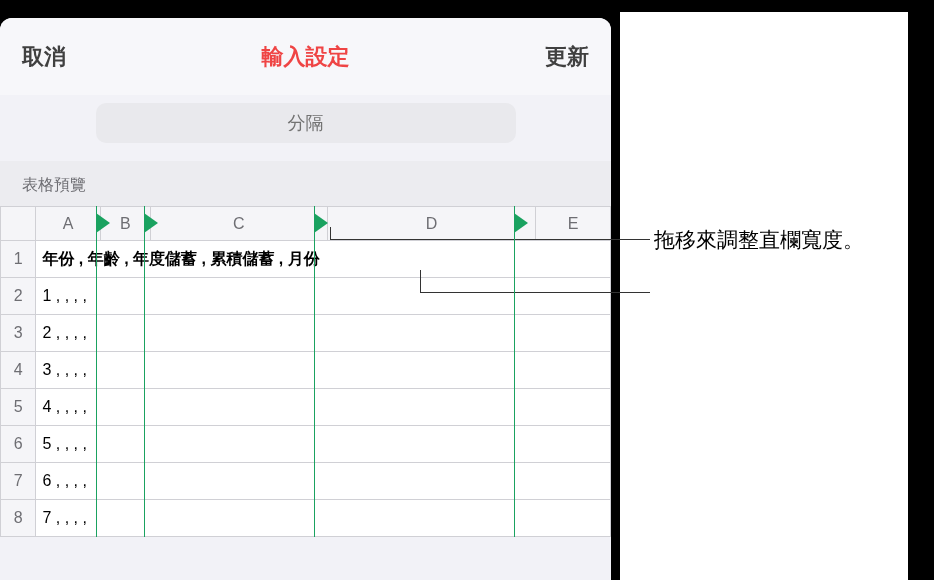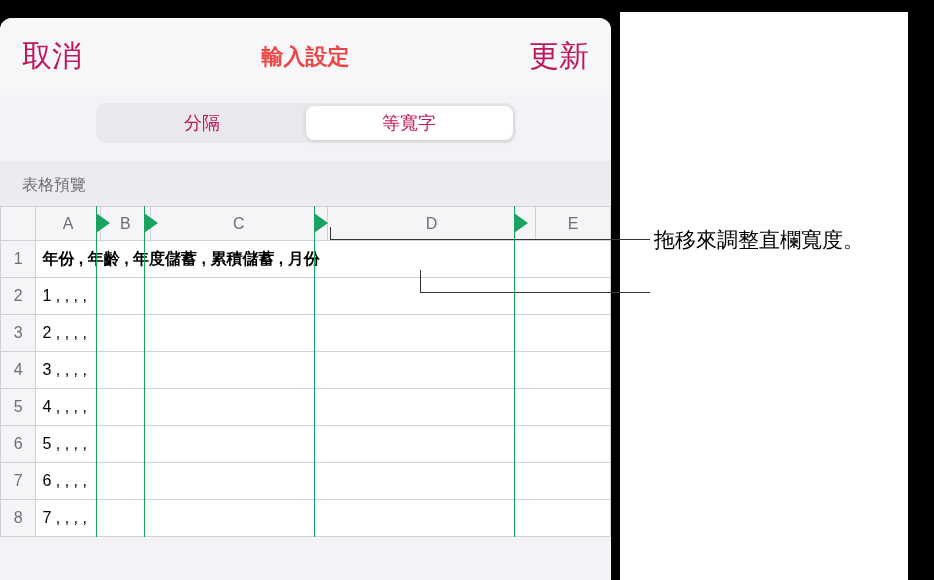--- a/index.html
+++ b/index.html
@@ -30,9 +30,9 @@
       background: #f7f7fa;
     }
     .header-btn {
-      font-size: 30px;
-      font-weight: 400;
-      color: #be185d;
+      font-size: 22px;
+      font-weight: 700;
+      color: #404040;
       cursor: pointer;
     }
     .header-title {

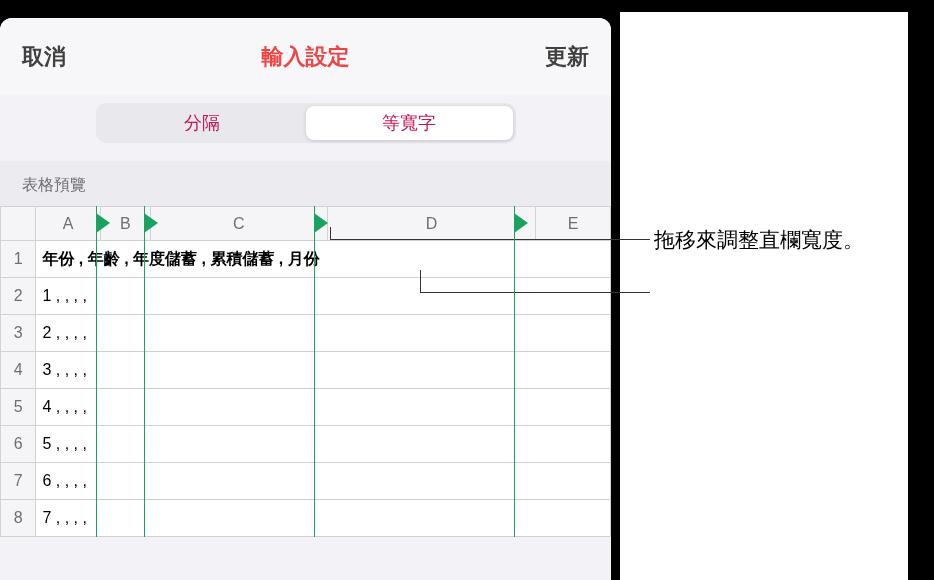--- a/index.html
+++ b/index.html
@@ -55,7 +55,7 @@
       align-items: center;
       justify-content: center;
       font-size: 18px;
-      color: #be185d;
+      color: #737373;
       border-radius: 8px;
       cursor: pointer;
     }

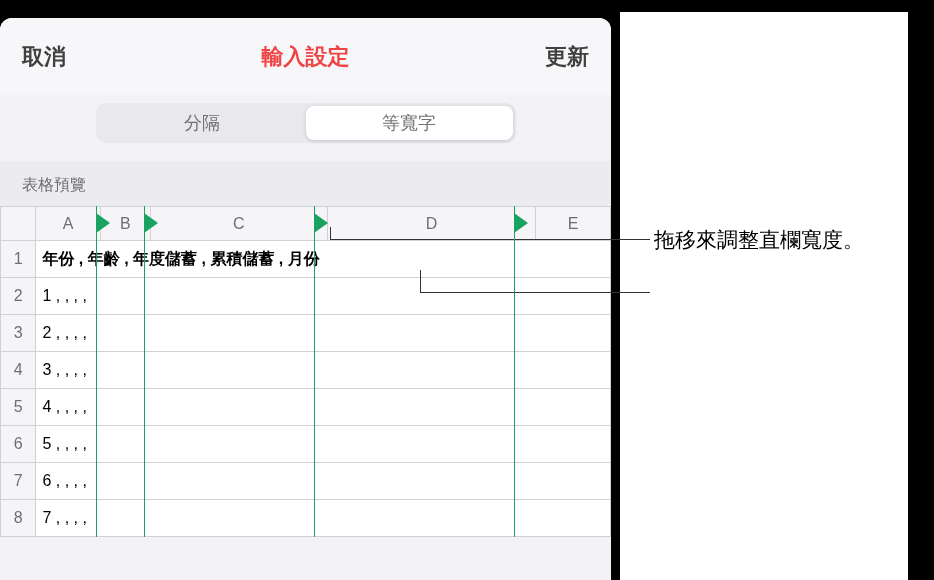--- a/index.html
+++ b/index.html
@@ -165,7 +165,6 @@
 
   <div class="segmented">
     <div class="segment">分隔</div>
-    <div class="segment selected">等寬字</div>
   </div>
 
   <div class="section-label">表格預覽</div>

